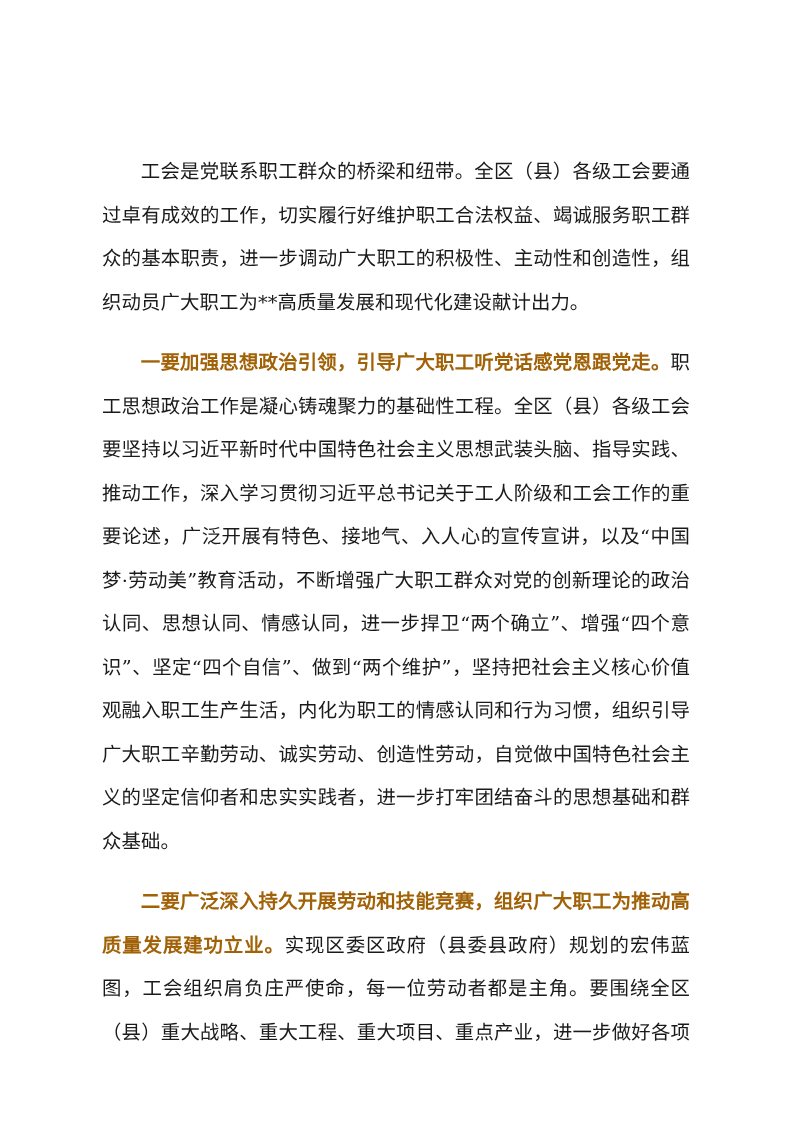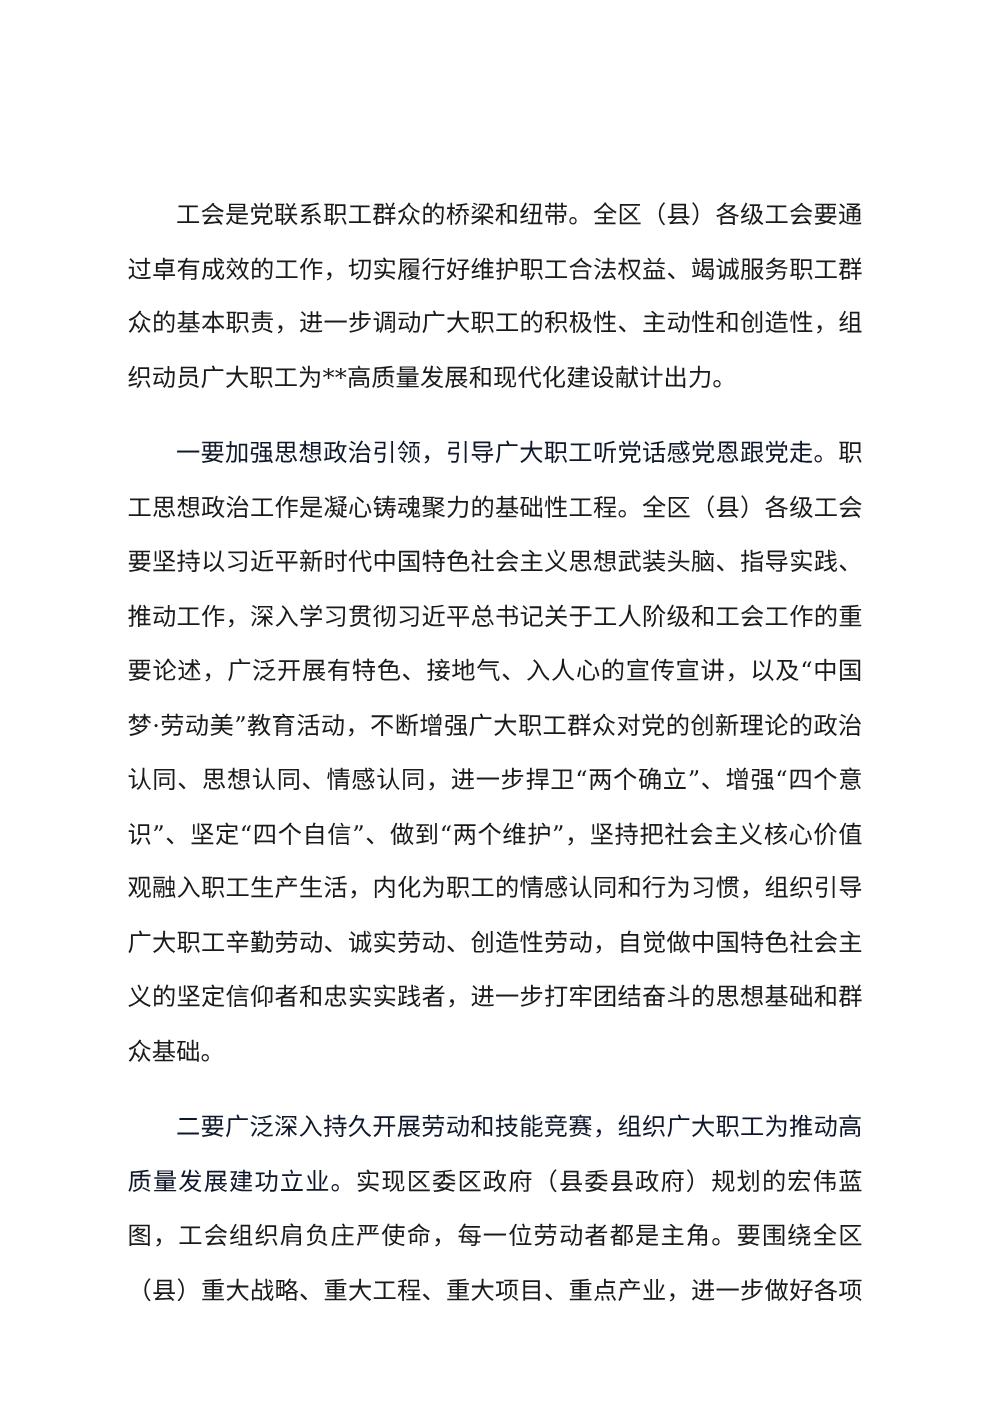--- a/index.html
+++ b/index.html
@@ -44,8 +44,8 @@
   }
 
   .lead {
-    font-weight: normal;
-    color: #0f172a;
+    font-weight: bold;
+    color: #a16207;
   }
 </style>
 </head>

